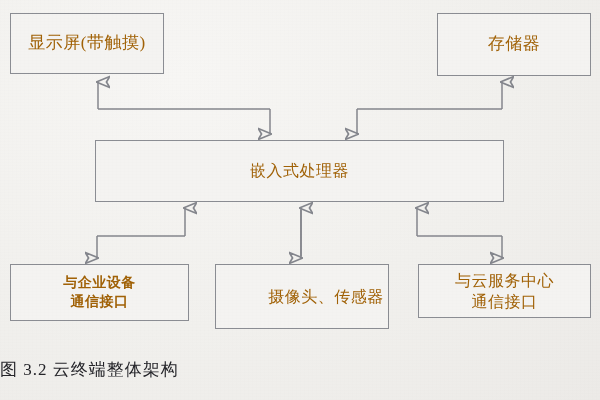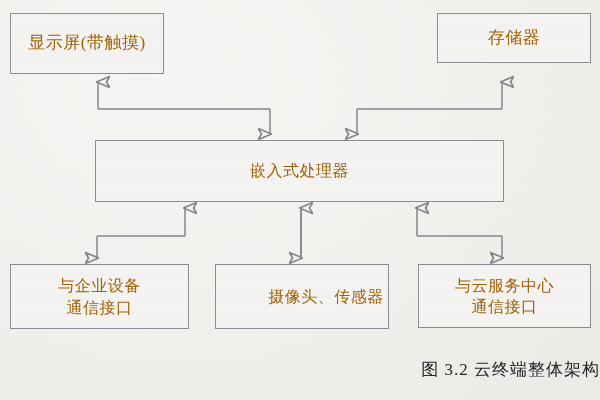--- a/index.html
+++ b/index.html
@@ -50,7 +50,7 @@
     white-space: nowrap;
   }
   #node-display  { left: 10px;  top: 13px;  width: 154px; height: 61px; font-size: 17px; }
-  #node-storage  { left: 437px; top: 13px;  width: 154px; height: 50px; font-size: 17px; justify-content: center; }
+  #node-storage  { left: 437px; top: 13px;  width: 154px; height: 63px; font-size: 17px; justify-content: center; }
   #node-cpu      { left: 95px;  top: 140px; width: 409px; height: 62px; font-size: 16px; }
   #node-enterprise { left: 10px;  top: 264px; width: 179px; height: 65px; font-size: 16px; }
   #node-sensors    { left: 215px; top: 264px; width: 174px; height: 65px; font-size: 16px; padding-left: 48px; }

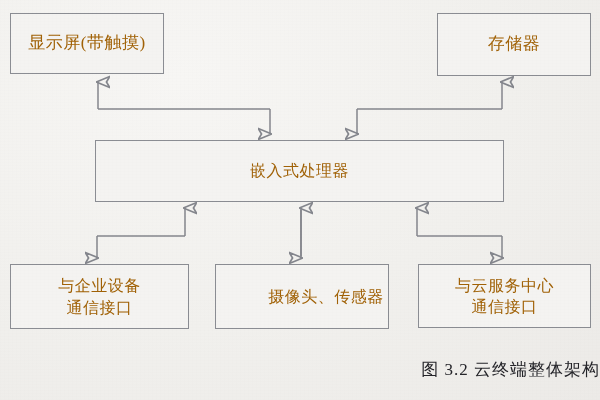--- a/index.html
+++ b/index.html
@@ -52,7 +52,7 @@
   #node-display  { left: 10px;  top: 13px;  width: 154px; height: 61px; font-size: 17px; }
   #node-storage  { left: 437px; top: 13px;  width: 154px; height: 63px; font-size: 17px; justify-content: center; }
   #node-cpu      { left: 95px;  top: 140px; width: 409px; height: 62px; font-size: 16px; }
-  #node-enterprise { left: 10px;  top: 264px; width: 179px; height: 65px; font-size: 16px; }
+  #node-enterprise { left: 10px;  top: 264px; width: 179px; height: 57px; font-size: 14px; font-weight: bold; }
   #node-sensors    { left: 215px; top: 264px; width: 174px; height: 65px; font-size: 16px; padding-left: 48px; }
   #node-cloud      { left: 418px; top: 264px; width: 173px; height: 64px; font-size: 16px; justify-content: center; }
 

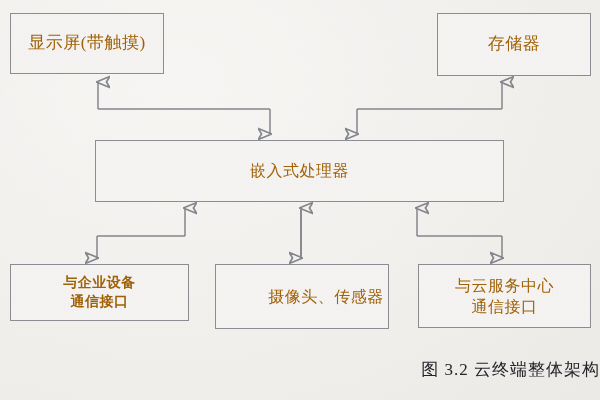--- a/index.html
+++ b/index.html
@@ -54,7 +54,7 @@
   #node-cpu      { left: 95px;  top: 140px; width: 409px; height: 62px; font-size: 16px; }
   #node-enterprise { left: 10px;  top: 264px; width: 179px; height: 57px; font-size: 14px; font-weight: bold; }
   #node-sensors    { left: 215px; top: 264px; width: 174px; height: 65px; font-size: 16px; padding-left: 48px; }
-  #node-cloud      { left: 418px; top: 264px; width: 173px; height: 64px; font-size: 16px; justify-content: center; }
+  #node-cloud      { left: 418px; top: 264px; width: 173px; height: 54px; font-size: 16px; justify-content: center; }
 
   #wires {
     position: absolute;

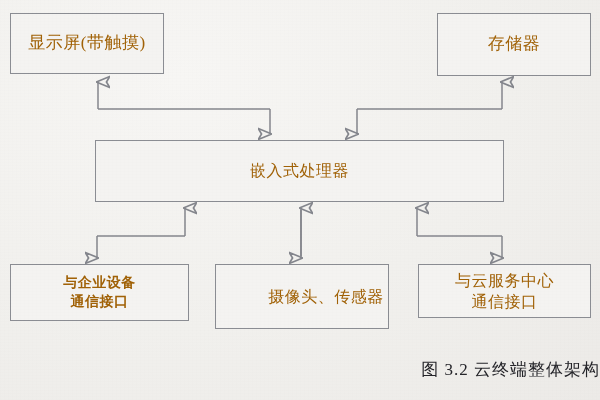--- a/index.html
+++ b/index.html
@@ -76,7 +76,7 @@
     left: 0;
     top: 358px;
     width: 600px;
-    text-align: right;
+    text-align: left;
     font-size: 17px;
     color: #25252a;
     letter-spacing: 1px;

